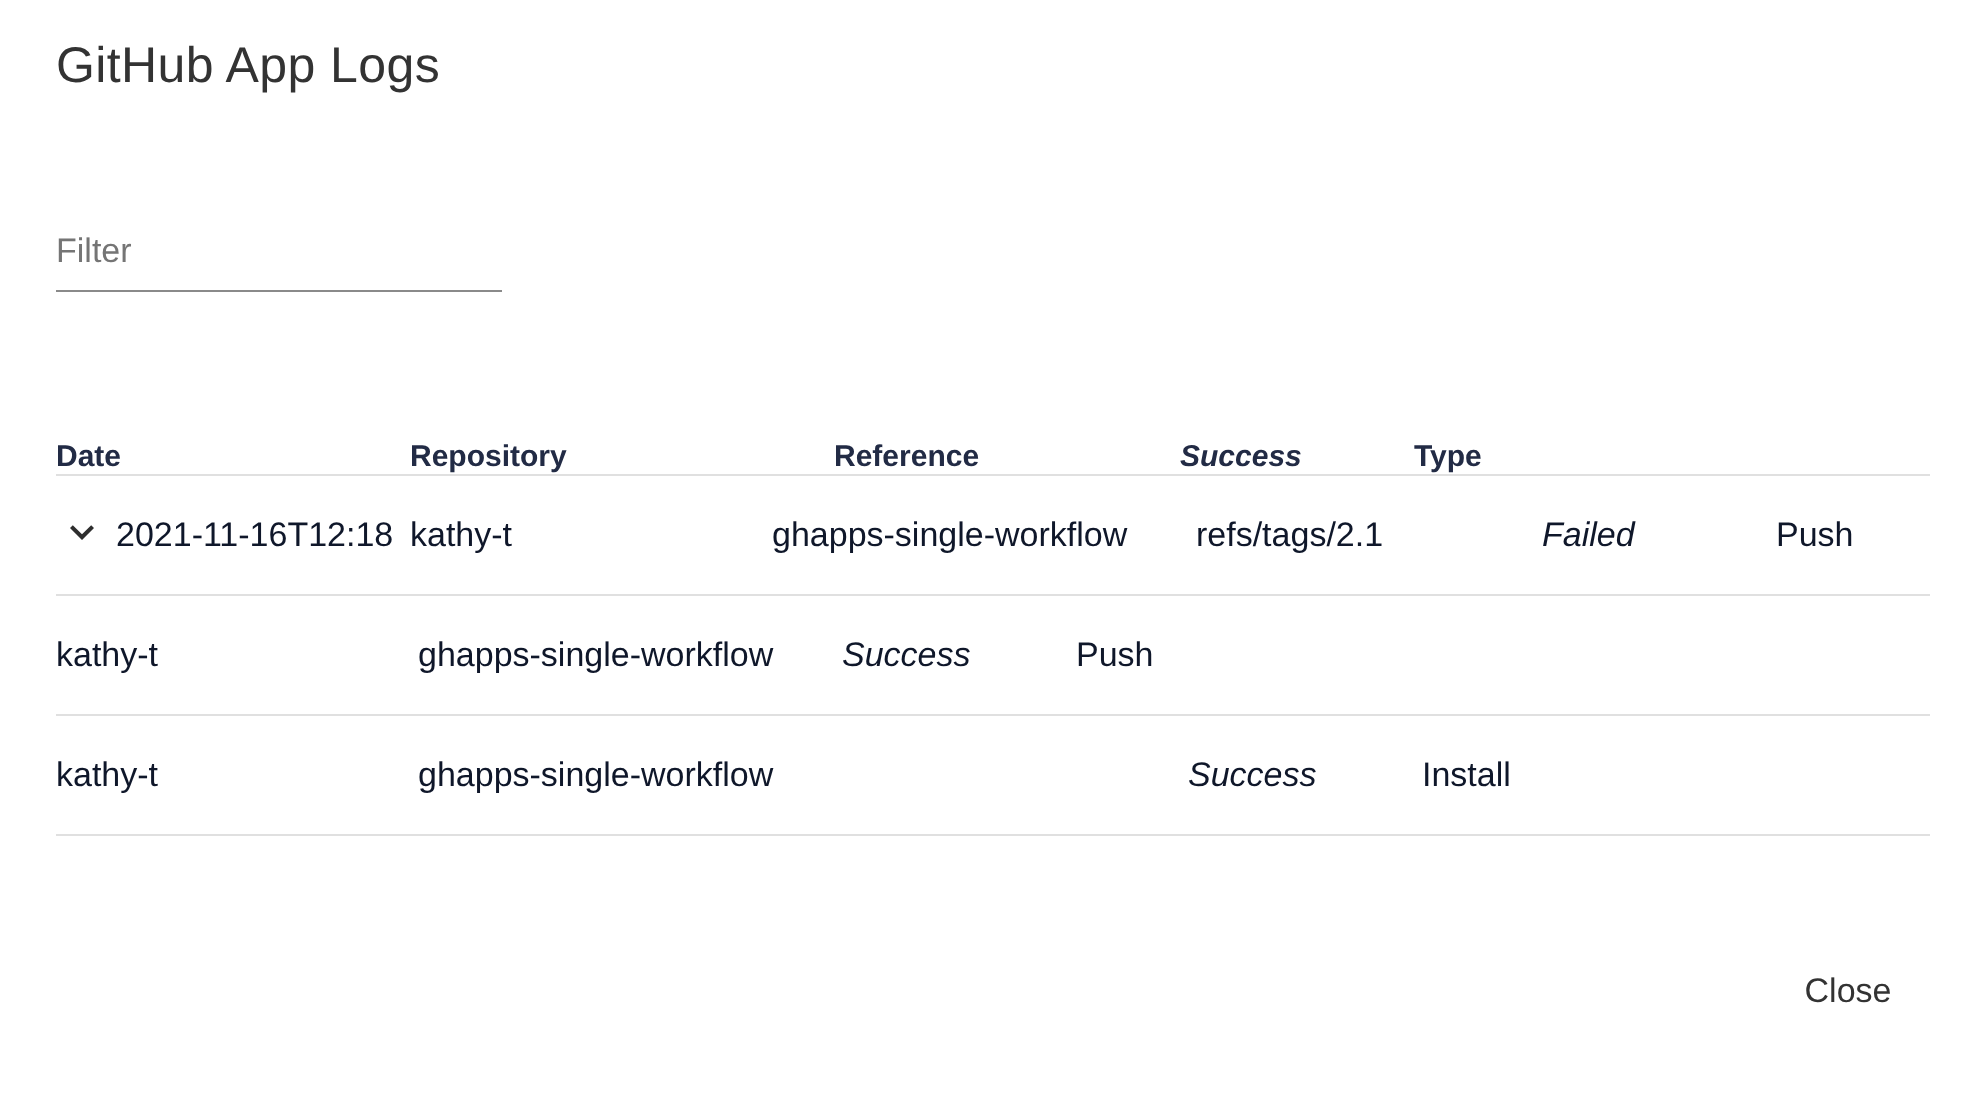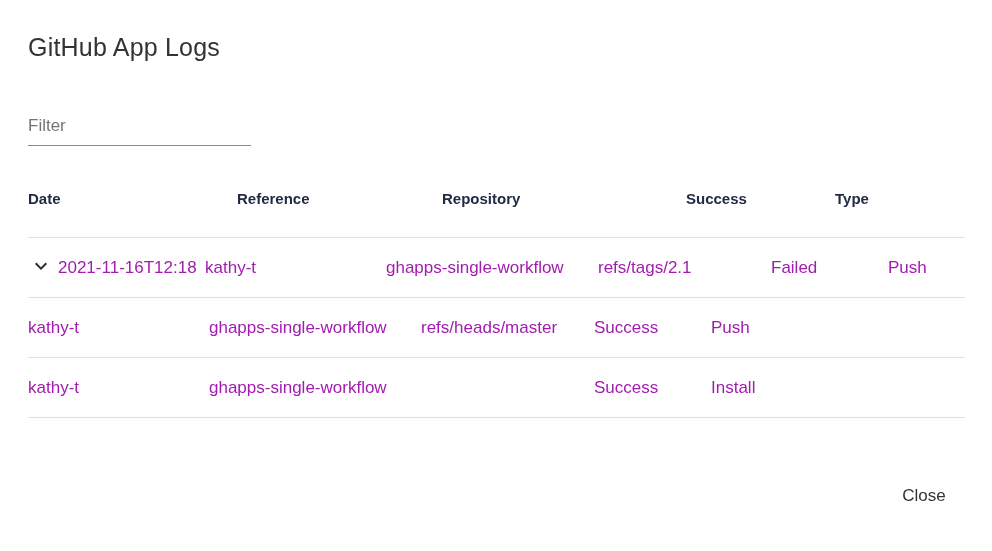--- a/index.html
+++ b/index.html
@@ -6,7 +6,7 @@
   html,body { width:992px; height:551px; background:#ffffff; overflow:hidden;
               font-family:"Liberation Sans", sans-serif; position:relative; }
 
-  .page-title { position:absolute; left:28px; top:33px; font-size:25px;
+  .page-title { position:absolute; left:28px; top:19px; font-size:25px;
                 color:#333333; font-weight:400; letter-spacing:.2px; }
 
   .filter-field { position:absolute; left:28px; top:114px; width:223px; }

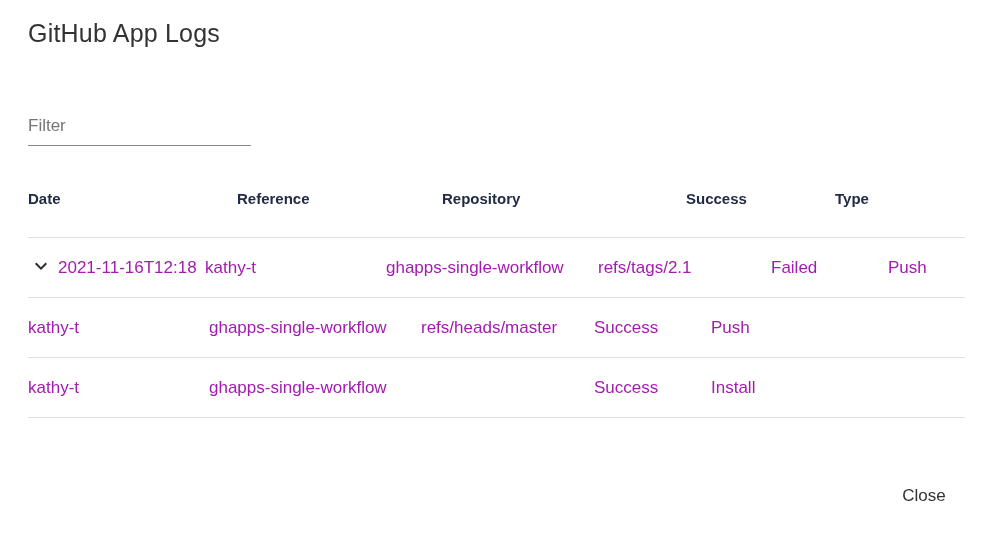--- a/index.html
+++ b/index.html
@@ -17,8 +17,8 @@
   .filter-field input::placeholder { color:#757575; opacity:1; }
 
   .log-table { position:absolute; left:28px; top:190px; width:937px; }
-  .thead { display:flex; align-items:flex-start; height:48px;
-           border-bottom:1px solid #e0e0e0;gap:32px; }
+  .thead { display:flex; align-items:flex-end; height:48px;
+           border-bottom:1px solid #e0e0e0; }
   .th { font-size:15px; font-weight:bold; color:#222b45; }
   .trow { display:flex; align-items:center; height:60px;
           border-bottom:1px solid #e0e0e0; font-size:17px; color:#a21caf; }

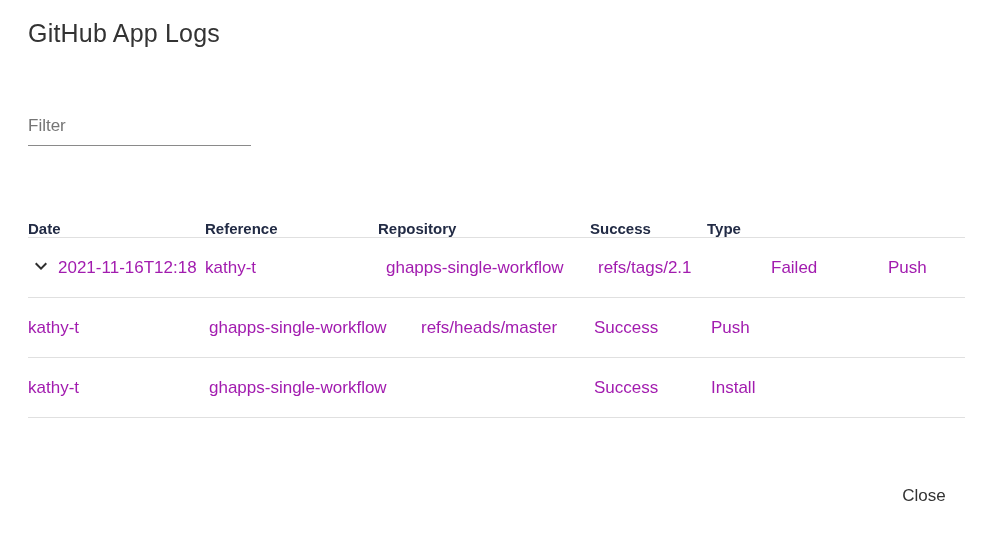--- a/index.html
+++ b/index.html
@@ -52,8 +52,8 @@
 <div class="log-table">
   <div class="thead">
     <div class="th c1">Date</div>
+    <div class="th c3">Repository</div>
     <div class="th c4">Reference</div>
-    <div class="th c3">Repository</div>
     <div class="th c5">Success</div>
     <div class="th c6">Type</div>
   </div>

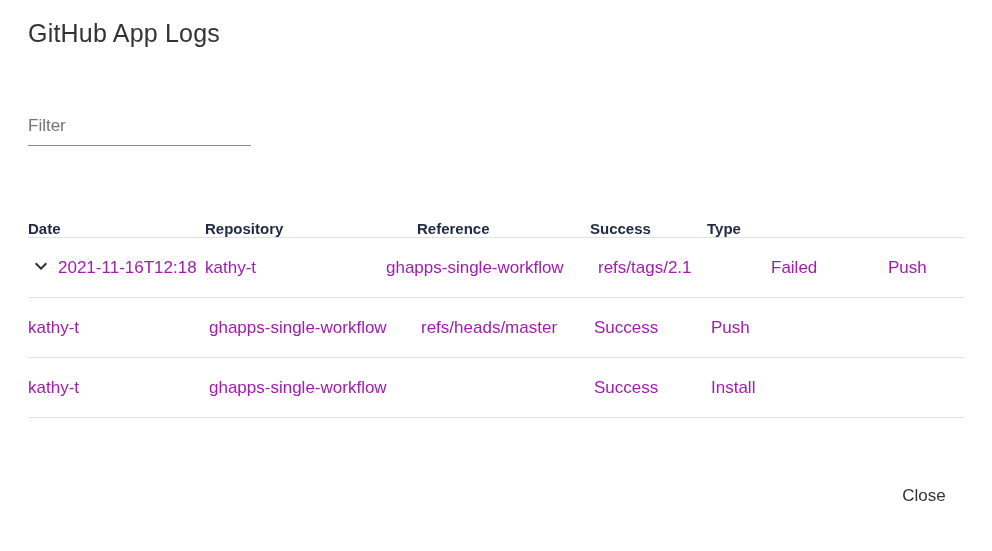--- a/index.html
+++ b/index.html
@@ -23,7 +23,7 @@
   .trow { display:flex; align-items:center; height:60px;
           border-bottom:1px solid #e0e0e0; font-size:17px; color:#a21caf; }
   .c1 { width:177px; } .c2 { width:181px; } .c3 { width:212px; }
-  .c4 { width:173px; } .c5 { width:117px; } .c6 { width:77px; }
+  .c4 { width:173px; } .c5 { width:117px;font-style:italic; } .c6 { width:77px; }
   .date-cell { display:flex; align-items:center; }
   .expand-btn { border:none; background:transparent; padding:0; margin:0 5px 0 1px;
                 width:24px; height:24px; cursor:pointer; display:flex;

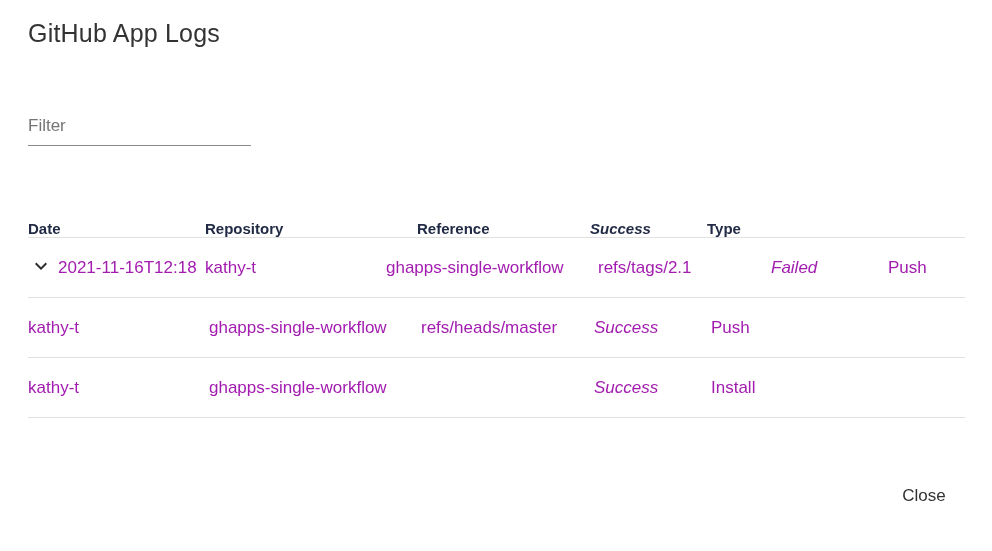--- a/index.html
+++ b/index.html
@@ -21,7 +21,7 @@
            border-bottom:1px solid #e0e0e0; }
   .th { font-size:15px; font-weight:bold; color:#222b45; }
   .trow { display:flex; align-items:center; height:60px;
-          border-bottom:1px solid #e0e0e0; font-size:17px; color:#a21caf; }
+          border-bottom:1px solid #e0e0e0; font-size:17px; color:#0f172a; }
   .c1 { width:177px; } .c2 { width:181px; } .c3 { width:212px; }
   .c4 { width:173px; } .c5 { width:117px;font-style:italic; } .c6 { width:77px; }
   .date-cell { display:flex; align-items:center; }

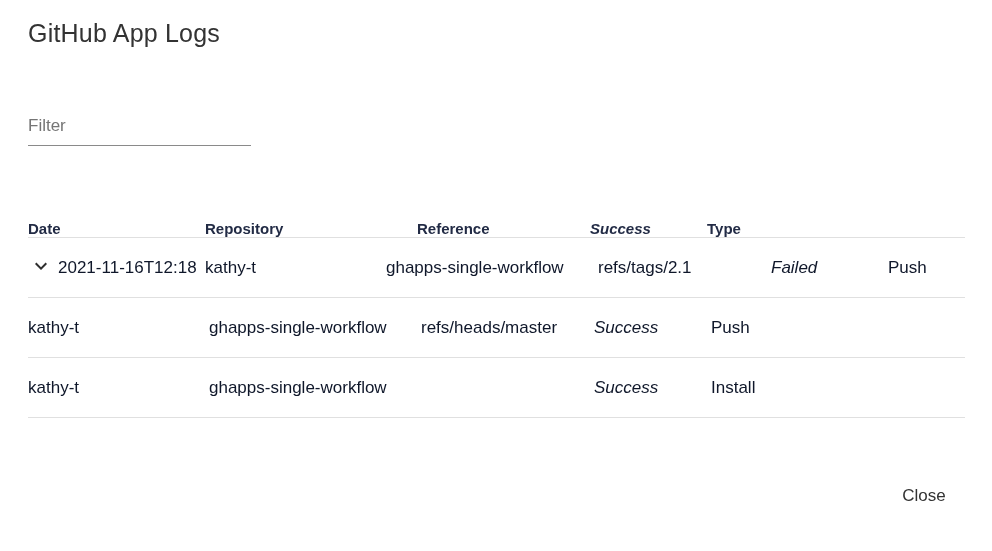--- a/index.html
+++ b/index.html
@@ -79,7 +79,6 @@
   <div class="trow">
     <div class="c2">kathy-t</div>
     <div class="c3">ghapps-single-workflow</div>
-    <div class="c4">refs/heads/master</div>
     <div class="c5">Success</div>
     <div class="c6">Push</div>
   </div>

